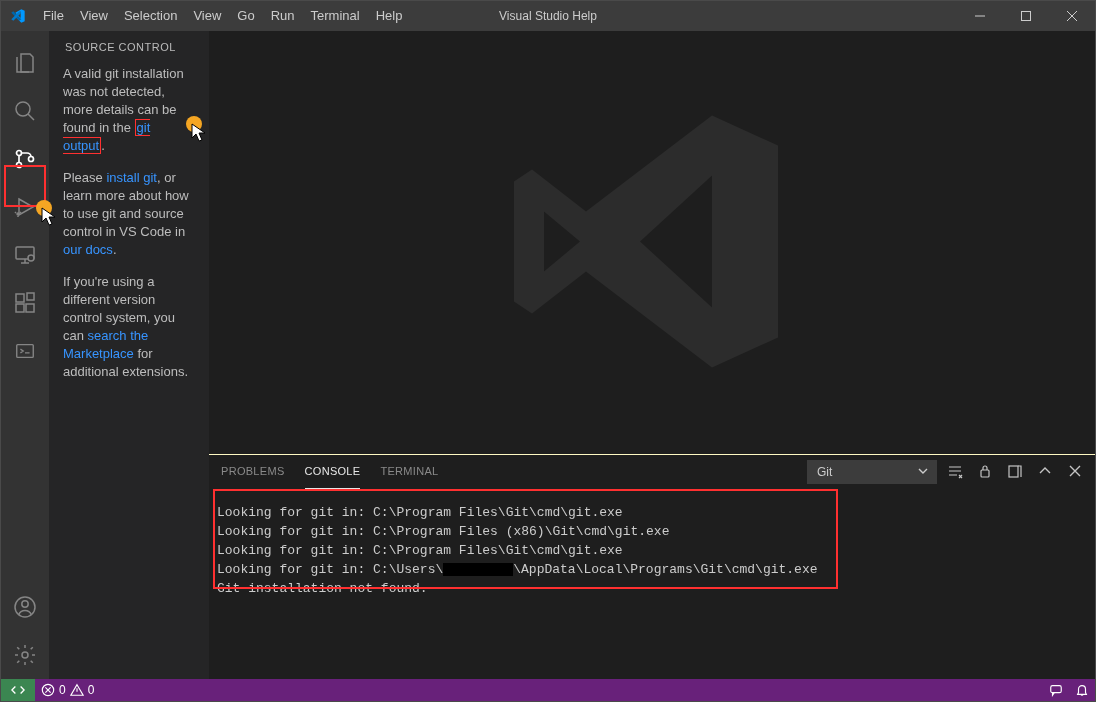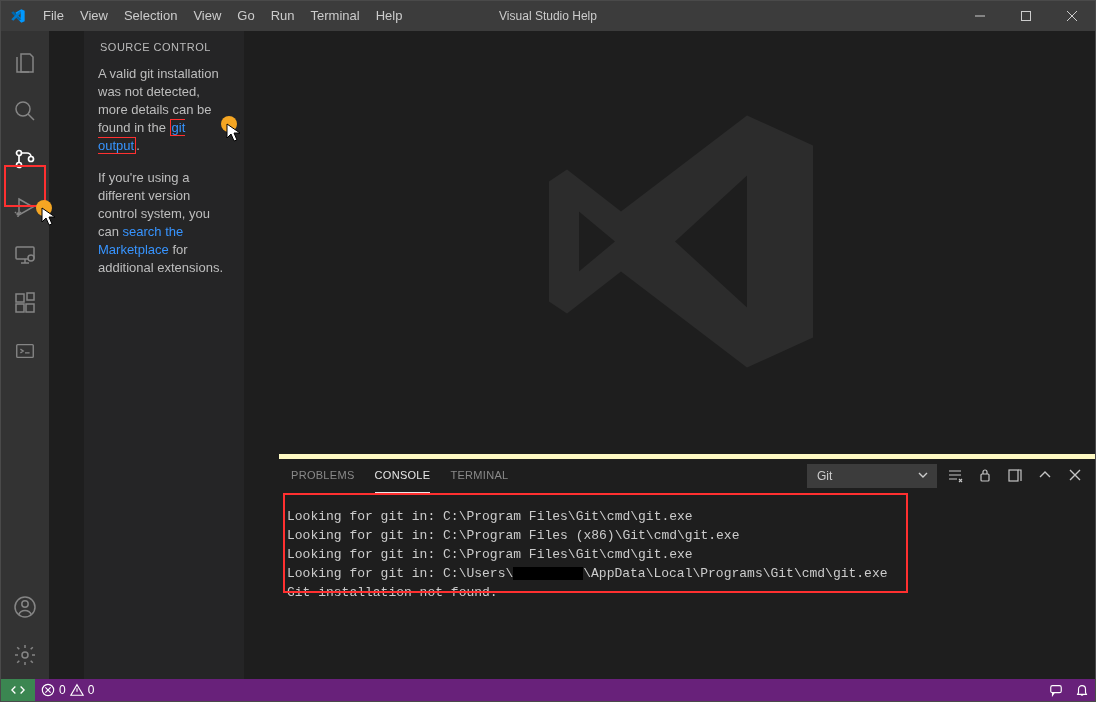--- a/index.html
+++ b/index.html
@@ -17,7 +17,7 @@
   .win-ctl svg { width: 10px; height: 10px; }
 
   
-  .body { flex: 1; display: flex; min-height: 0; gap: 35px; }
+  .body { flex: 1; display: flex; min-height: 0; }
   .activitybar { width: 48px; background: #333333; display: flex; flex-direction: column; align-items: center; padding-top: 8px; position: relative; }
   .activitybar .spacer { flex: 1; }
   .act-icon { width: 48px; height: 48px; display: flex; align-items: center; justify-content: center; color: #858585; position: relative; }

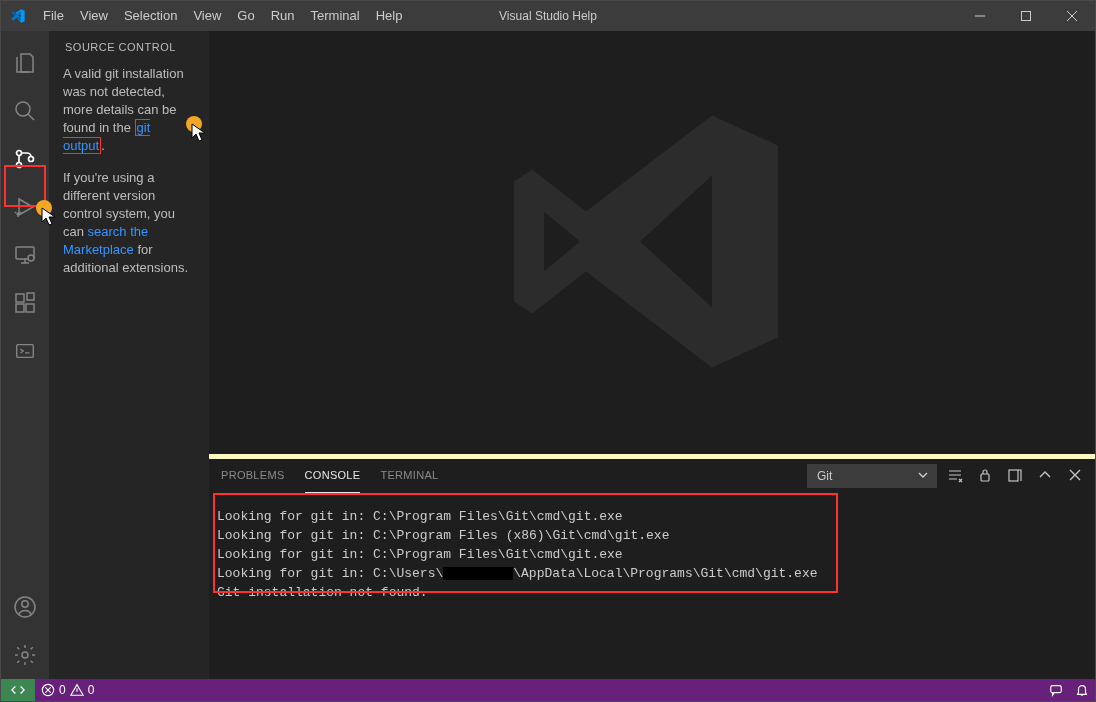--- a/index.html
+++ b/index.html
@@ -184,6 +184,9 @@
         <span>A valid git installation was not detected, more details can be found in the </span><span class="link link-box">git output</span><span>.</span>
       </p>
       <p>
+        <span>Please </span><span class="link">install git</span><span>, or learn more about how to use git and source control in VS Code in </span><span class="link">our docs</span><span>.</span>
+      </p>
+      <p>
         <span>If you're using a different version control system, you can </span><span class="link">search the Marketplace</span><span> for additional extensions.</span>
       </p>
 

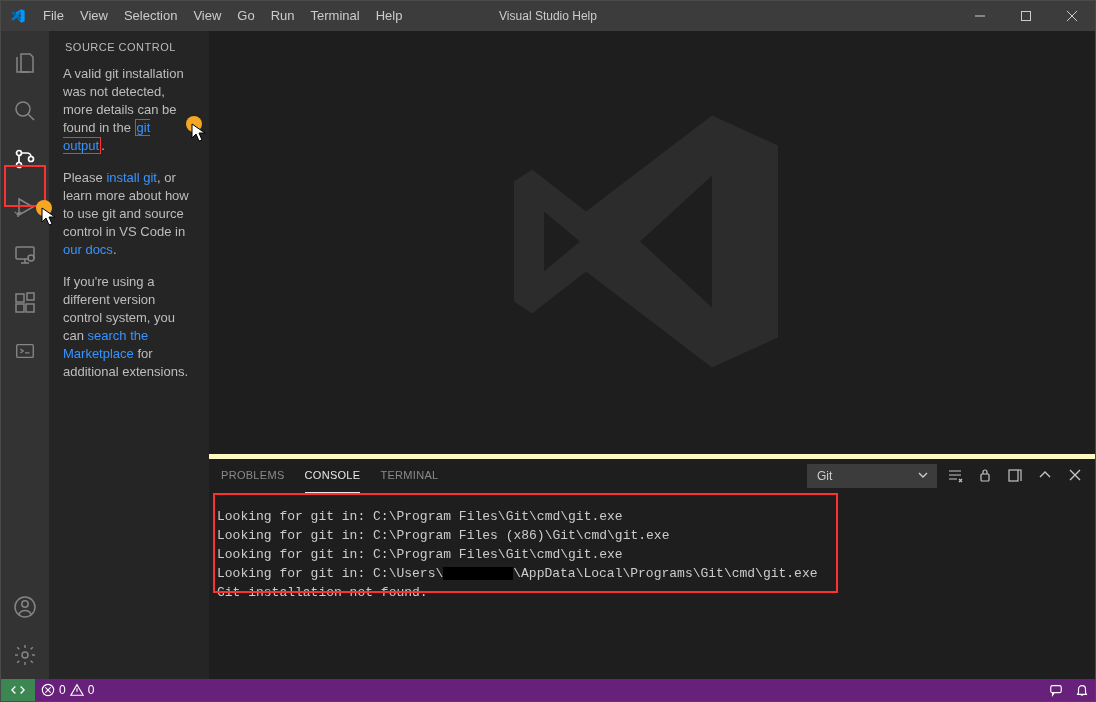--- a/index.html
+++ b/index.html
@@ -38,7 +38,7 @@
   .watermark { position: absolute; left: 50%; top: 50%; transform: translate(-50%, -50%); opacity: 0.06; }
   .watermark svg { width: 300px; height: 300px; }
 
-  .panel { height: 225px; border-top: 5px solid #fef9c3; display: flex; flex-direction: column; background: #1e1e1e; }
+  .panel { height: 225px; border-top: 1px solid #fef9c3; display: flex; flex-direction: column; background: #1e1e1e; }
   .panel-tabs { height: 34px; display: flex; align-items: center; padding: 0 12px; }
   .panel-tab { font-size: 11px; color: #8a8a8a; margin-right: 20px; letter-spacing: 0.3px; cursor: default; line-height: 33px; height: 34px; }
   .panel-tab.active { color: #e7e7e7; border-bottom: 1px solid #e7e7e7; }

